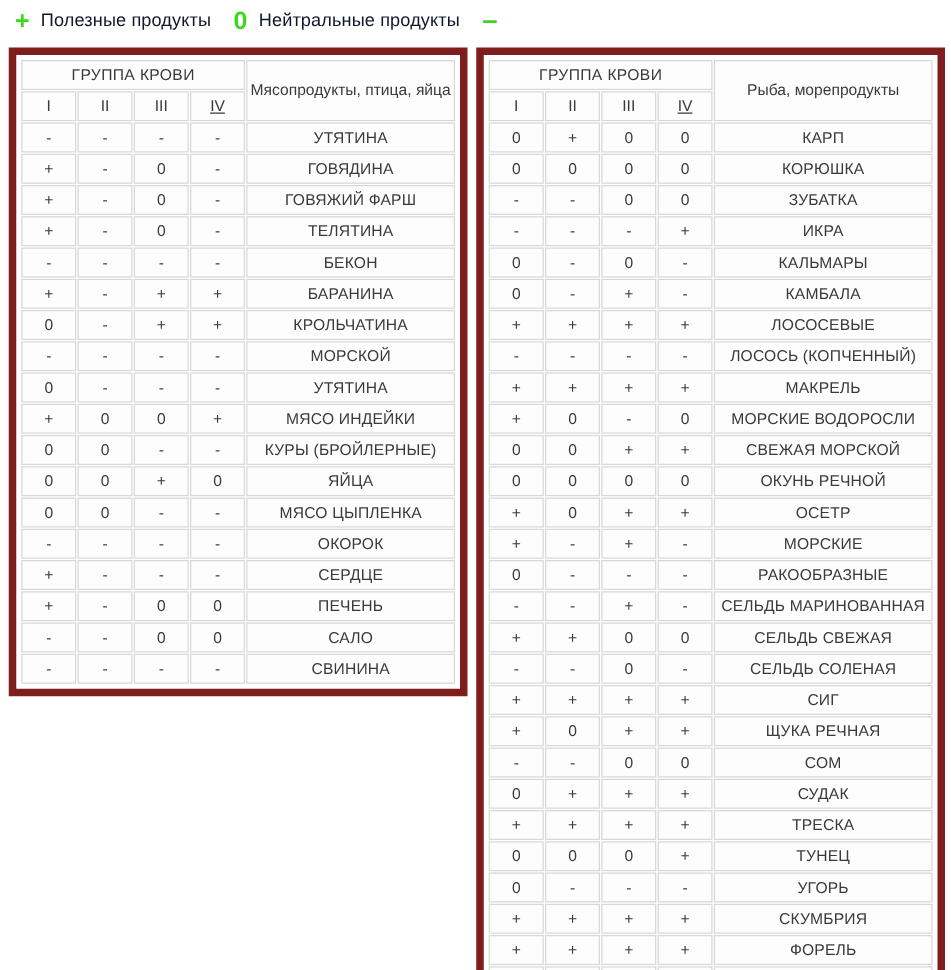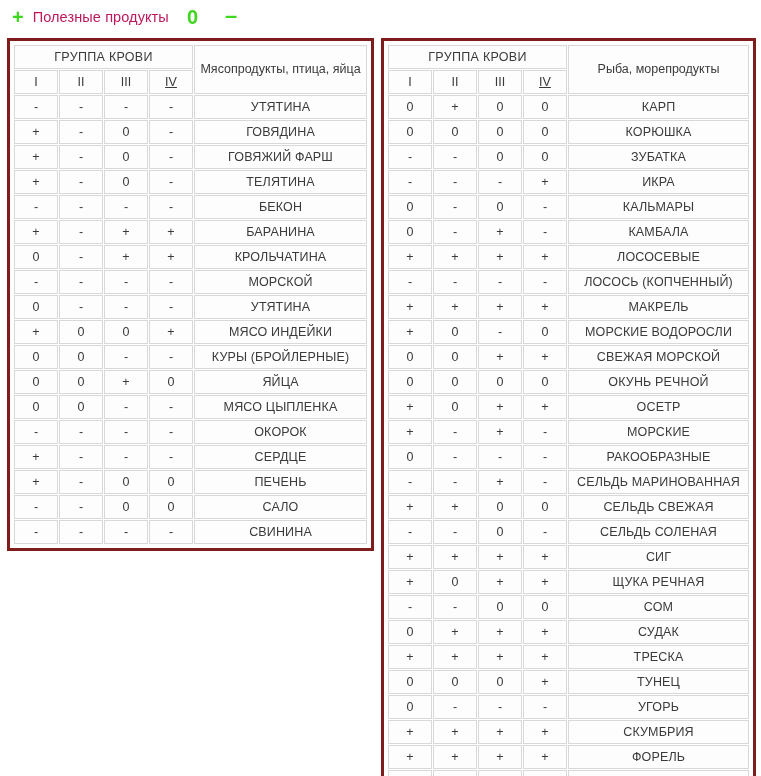--- a/index.html
+++ b/index.html
@@ -45,7 +45,7 @@
   }
   .legend-text {
     font-size: 14.5px;
-    color: #be185d;
+    color: #0f172a;
     letter-spacing: 0.1px;
   }
 

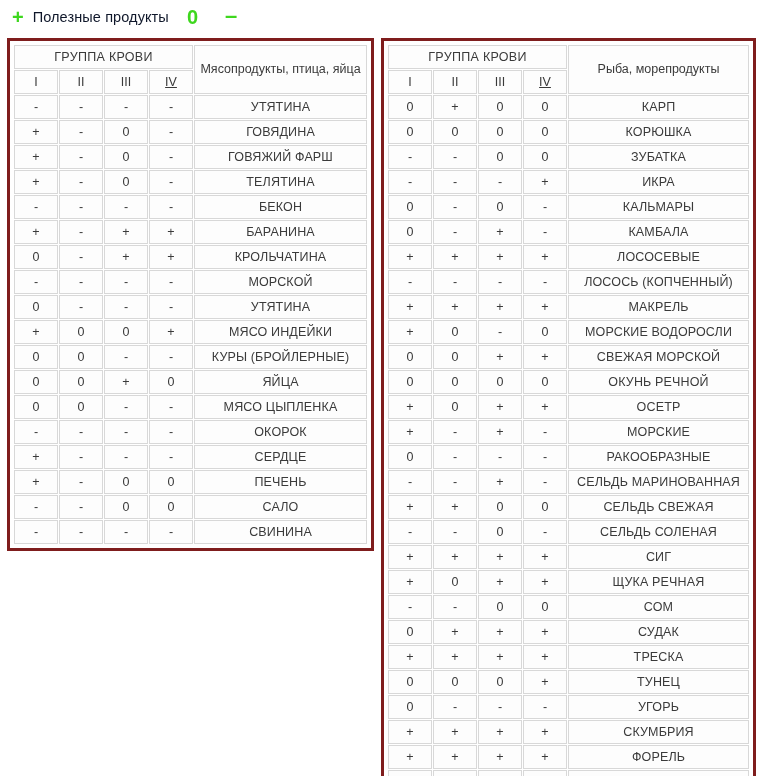--- a/index.html
+++ b/index.html
@@ -135,6 +135,7 @@
     </div>
     <div class="legend-item">
       <span class="legend-sym" style="color: rgb(62, 215, 30);">0</span>
+      <span class="legend-text">Нейтральные продукты</span>
     </div>
     <div class="legend-item">
       <span class="legend-sym minus" style="color: rgb(62, 215, 30);">–</span>

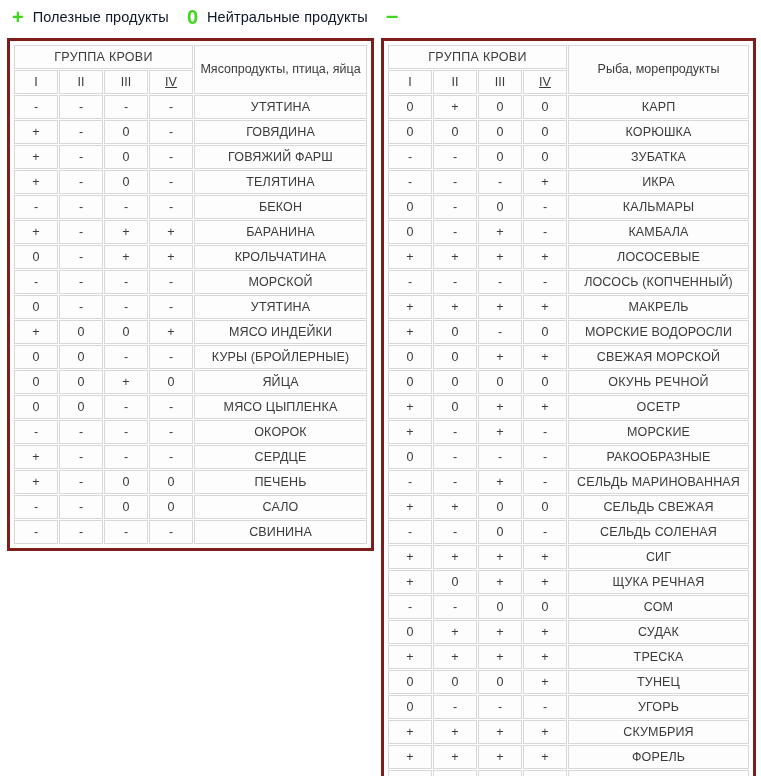--- a/index.html
+++ b/index.html
@@ -57,7 +57,7 @@
     box-sizing: border-box;
   }
   .table-frame {
-    border: 3px solid #7f1d1d;
+    border: 6px solid #7f1d1d;
     background: #ffffff;
     padding: 3px;
     box-sizing: border-box;

